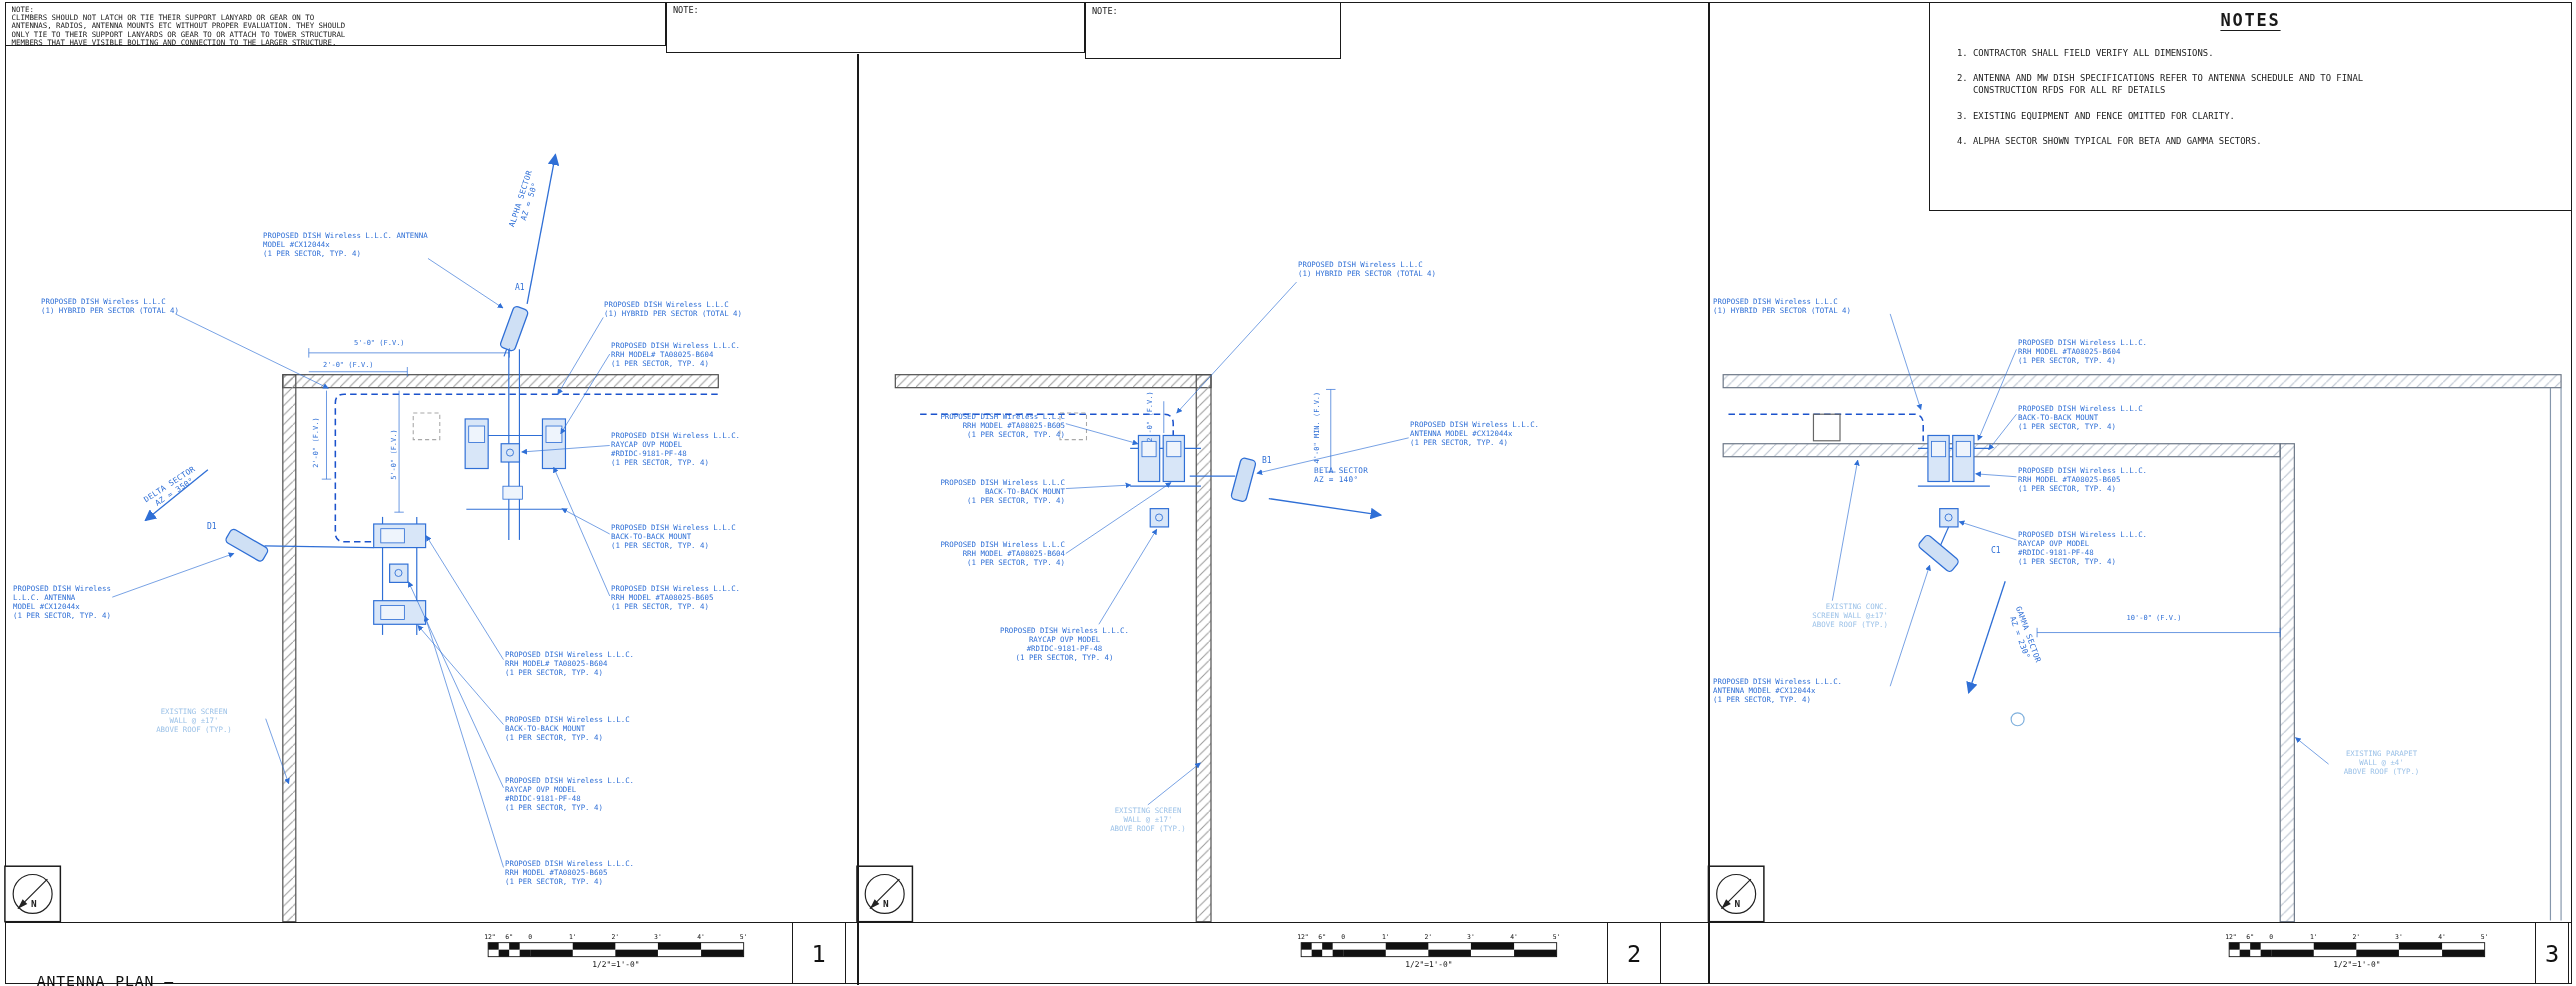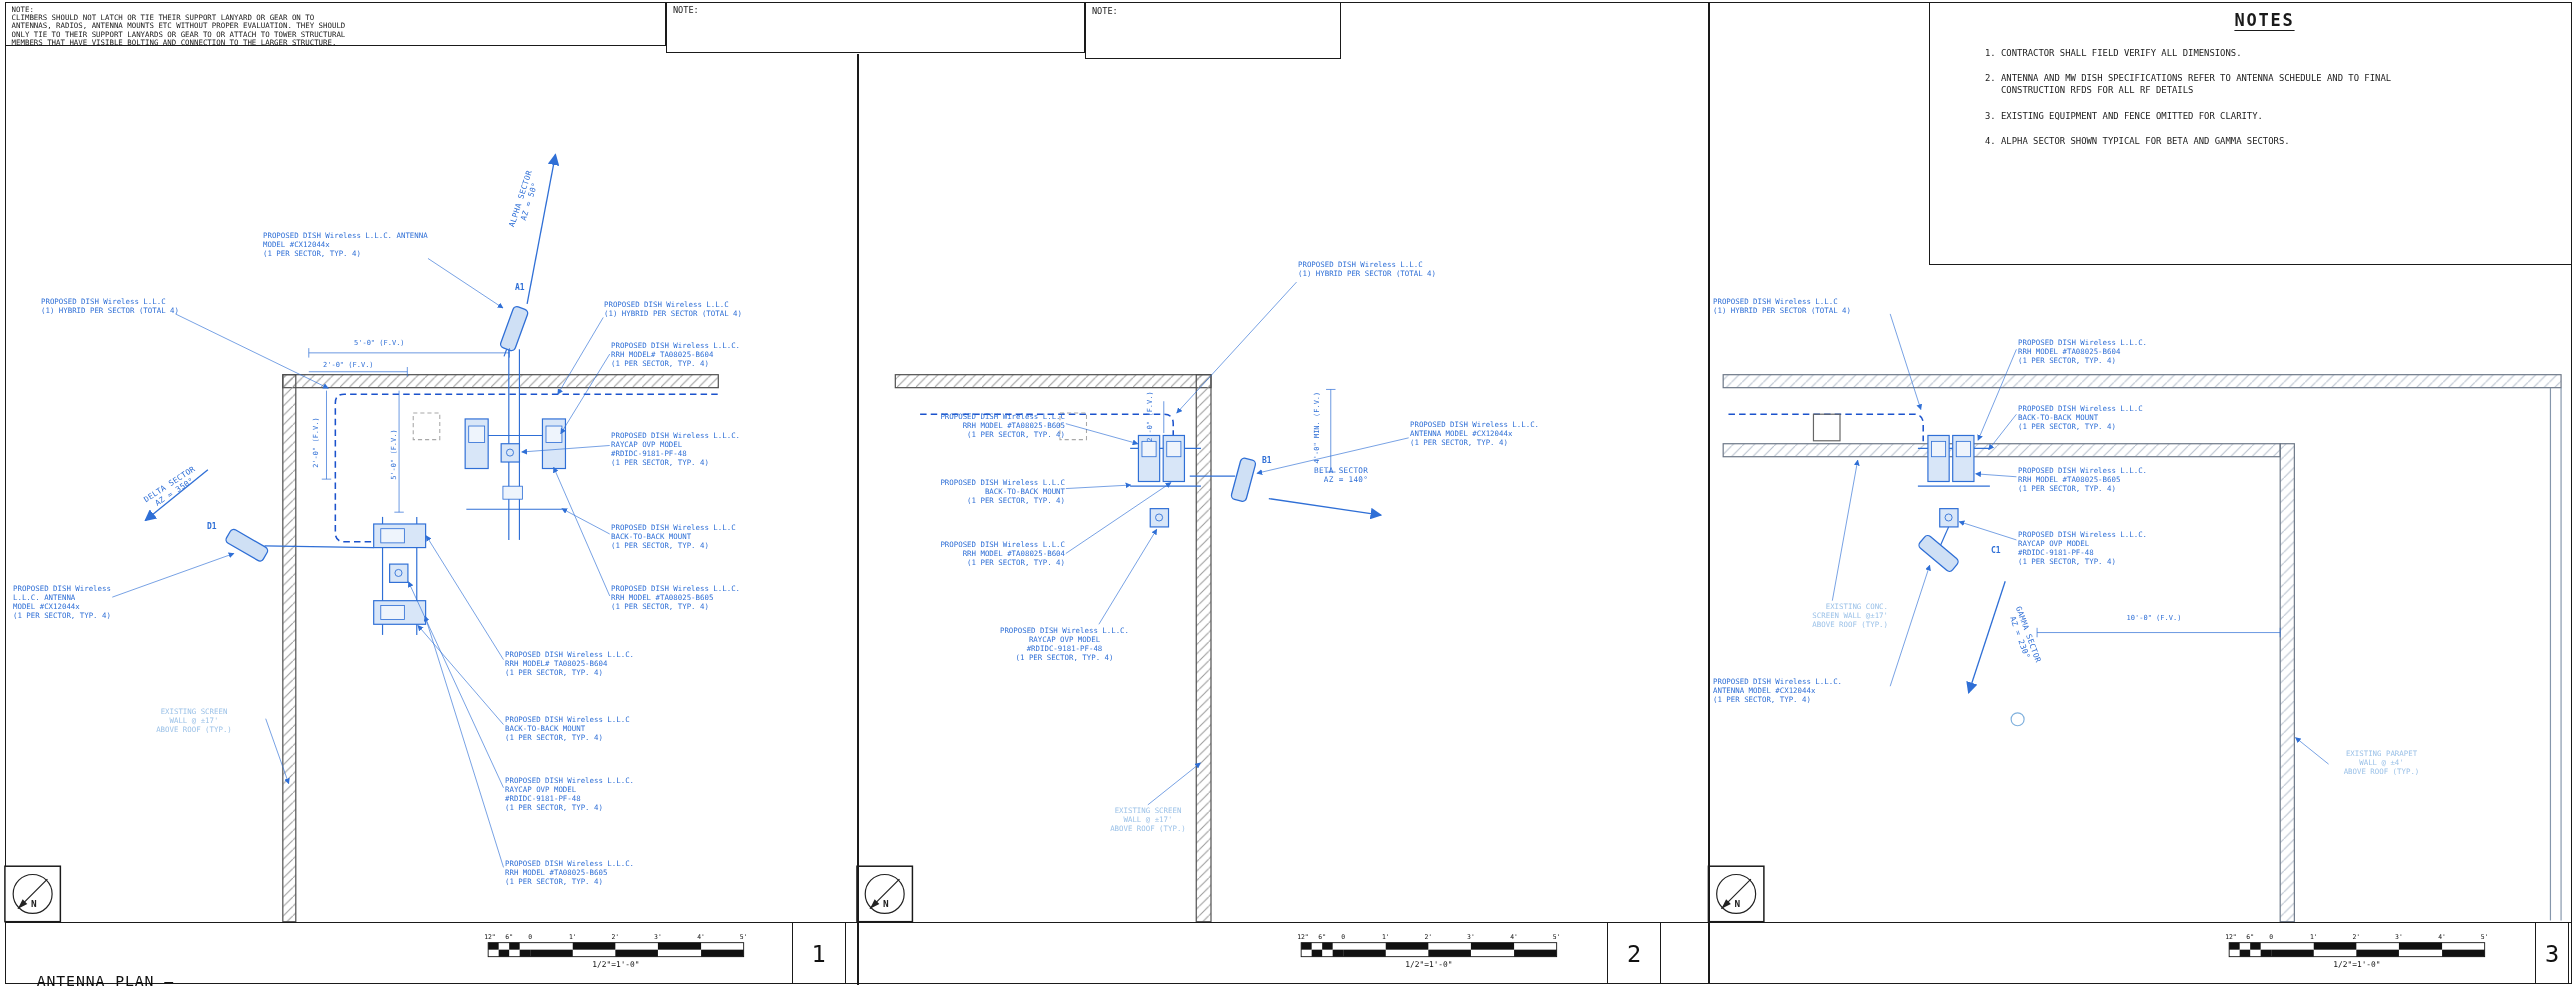--- a/index.html
+++ b/index.html
@@ -16,8 +16,8 @@
   .n1 .nb-t,.n1 .nb-b{font-size:7.4px;line-height:8.3px;}
   .n2 .nb-t,.n2 .nb-b{font-size:8.6px;line-height:9.7px;}
   .n3 .nb-t,.n3 .nb-b{font-size:8.6px;line-height:10.7px;}
-  .notes-panel{position:absolute;left:1929px;top:2.4px;width:643px;height:263px;background:#fff;
-         border:1.8px solid #1a1a1a;box-sizing:border-box;z-index:3;padding-left:28px;}
+  .notes-panel{position:absolute;left:1929px;top:2.4px;width:643px;height:209px;background:#fff;
+         border:1.8px solid #1a1a1a;box-sizing:border-box;z-index:3;}
   .notes-title{text-align:center;font-size:17px;font-weight:bold;letter-spacing:1.8px;margin-top:7px;
          text-decoration:underline;text-underline-offset:4.1px;}
   .notes-items{margin:17.7px 0 0 27px;font-size:8.9px;line-height:11.8px;}

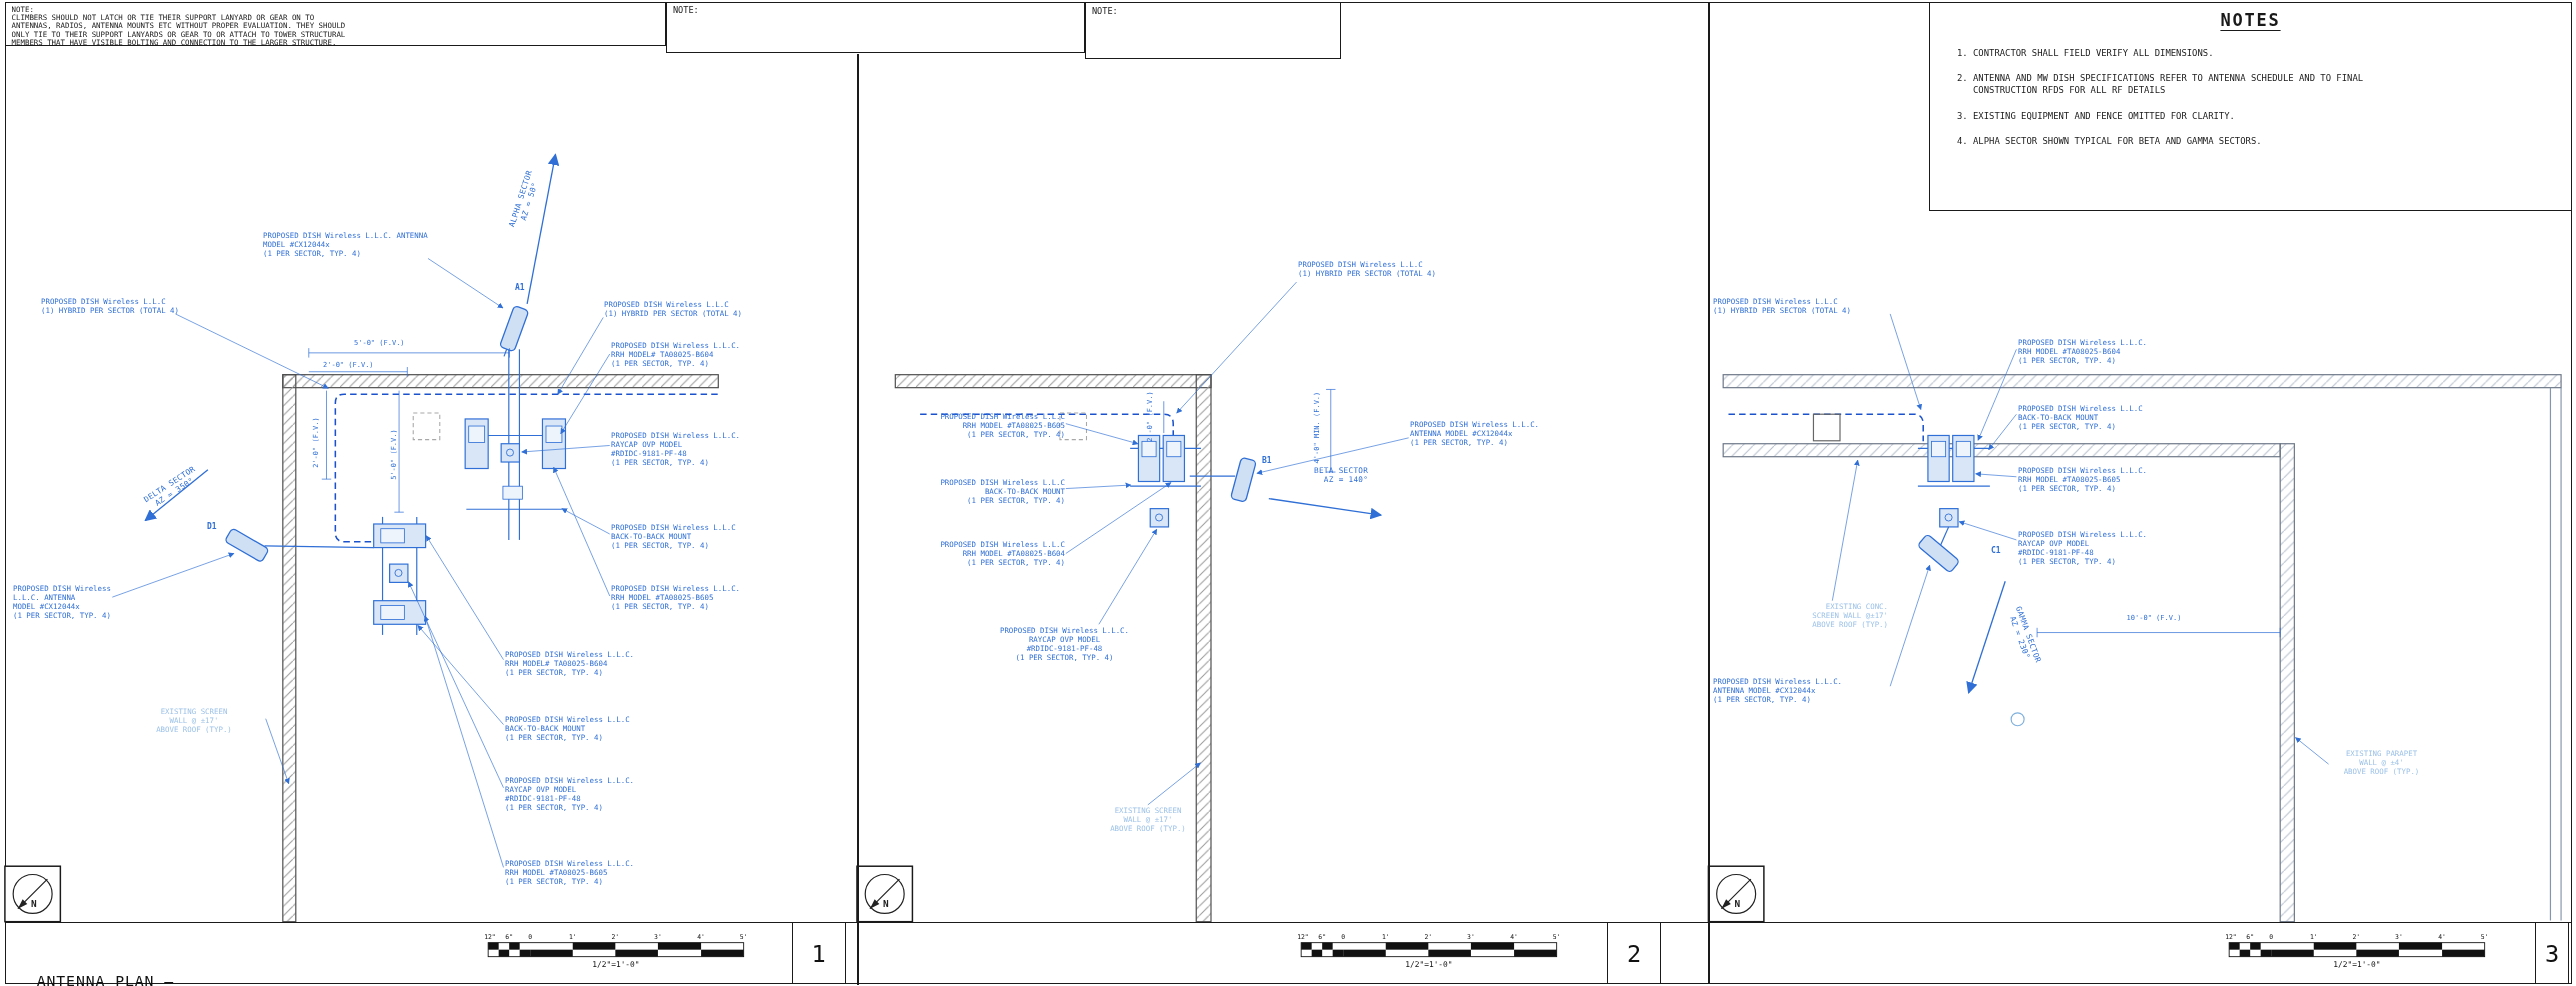--- a/index.html
+++ b/index.html
@@ -28,7 +28,7 @@
   .lbl.center{text-align:center;}
   .lbl.right{text-align:right;}
   .lbl.lt{color:#9cc2e8;}
-  .lbl.mk{font-size:8px;font-weight:bold;}
+  .lbl.mk{font-size:8px;font-weight:normal;}
   .lbl.dimt{font-size:7px;}
   .lbl.sect{font-size:7.7px;letter-spacing:0.3px;}
   

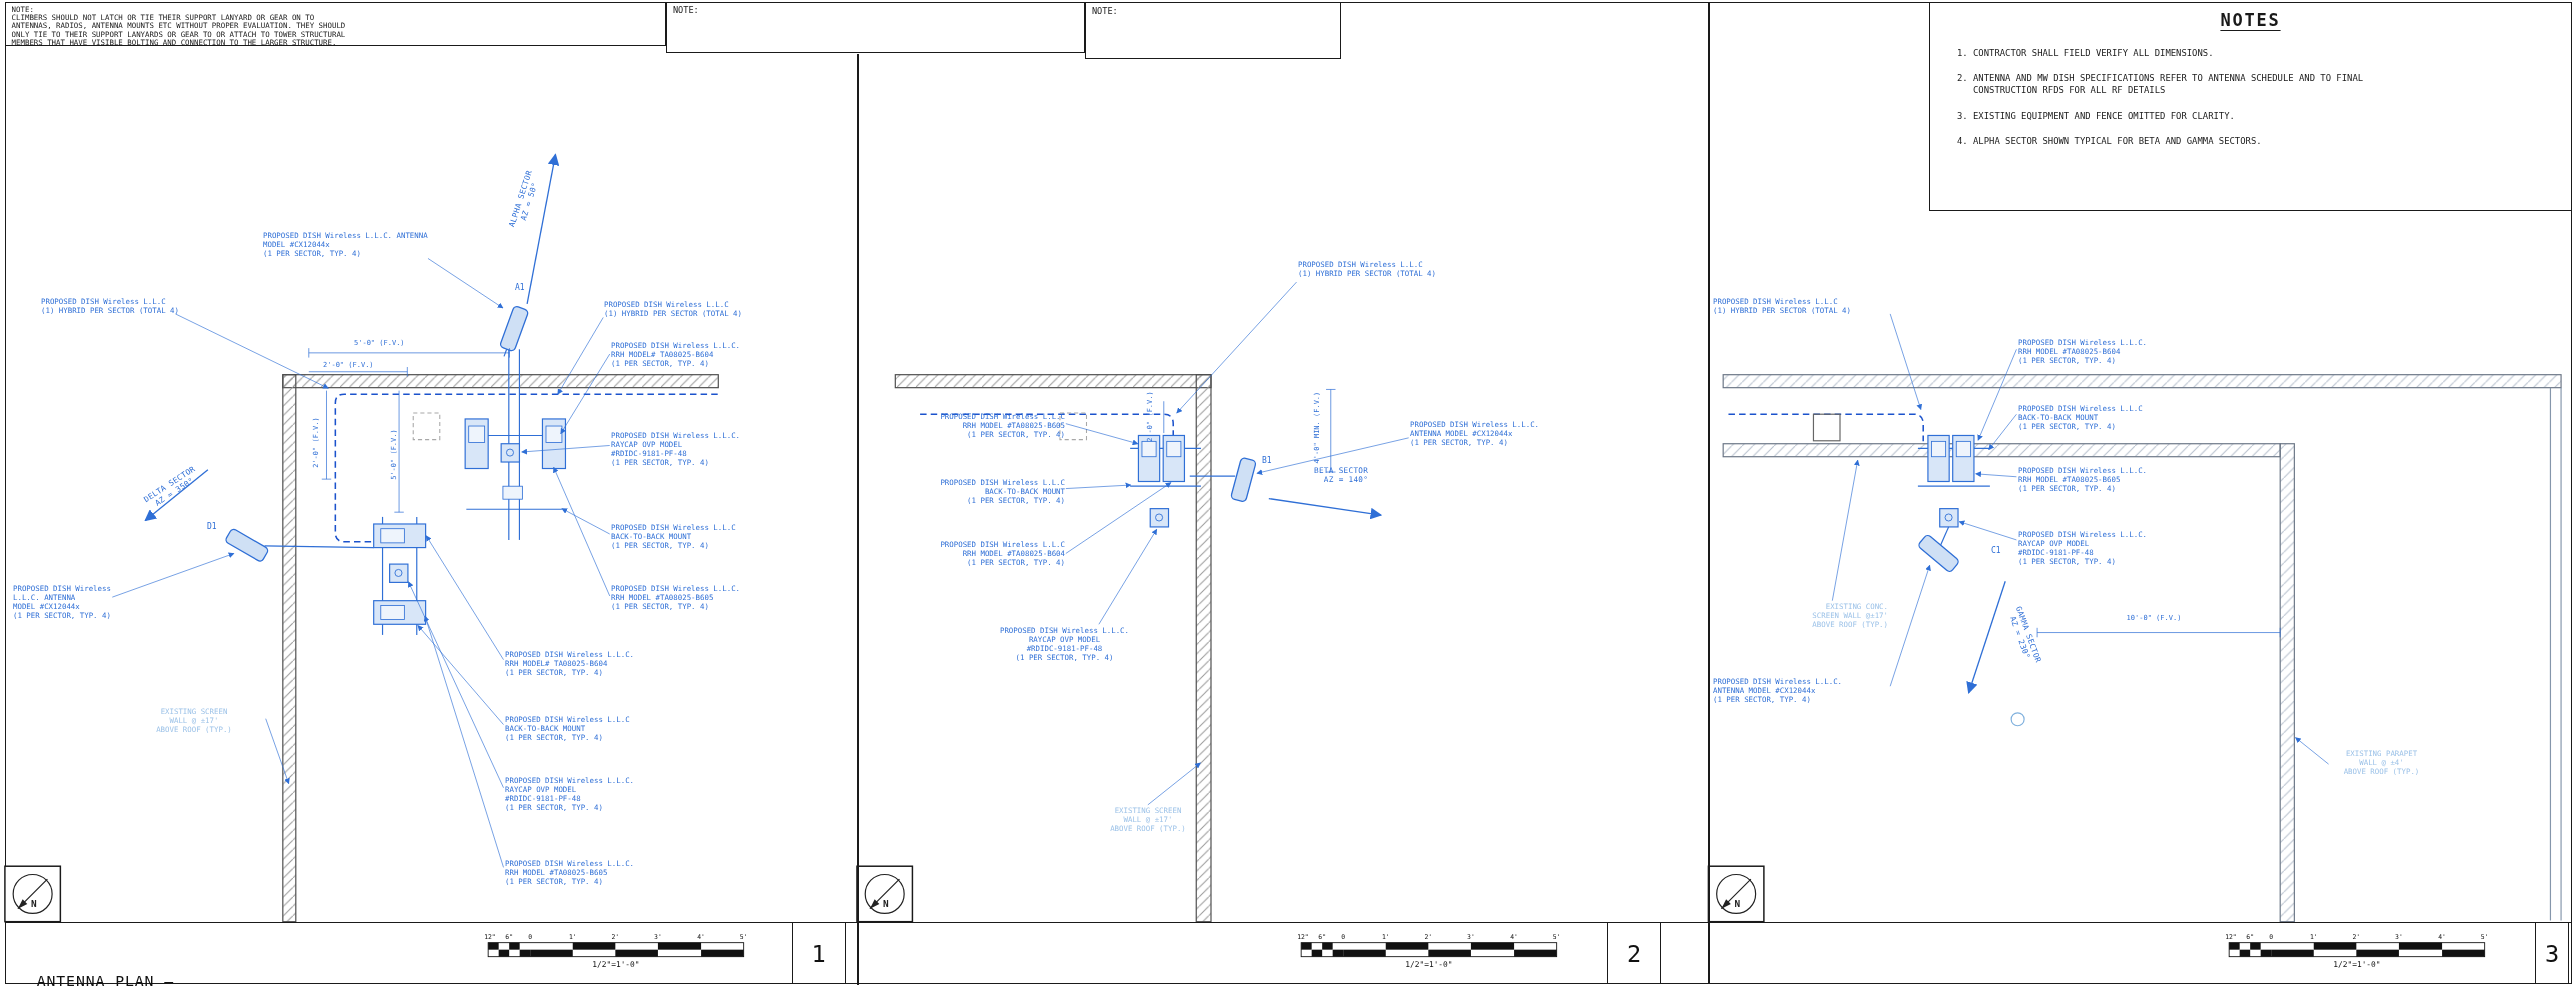--- a/index.html
+++ b/index.html
@@ -338,7 +338,7 @@
     <div class="lbl" style="left:1410px;top:420px;">PROPOSED DISH Wireless L.L.C.
 ANTENNA MODEL #CX12044x
 (1 PER SECTOR, TYP. 4)</div>
-    <div class="lbl sect" style="left:1314px;top:466px;text-align:right;">BETA SECTOR
+    <div class="lbl sect" style="left:1314px;top:466px;">BETA SECTOR
 AZ = 140°</div>
     <div class="lbl center" style="left:979px;top:626px;width:171px;">PROPOSED DISH Wireless L.L.C.
 RAYCAP OVP MODEL

